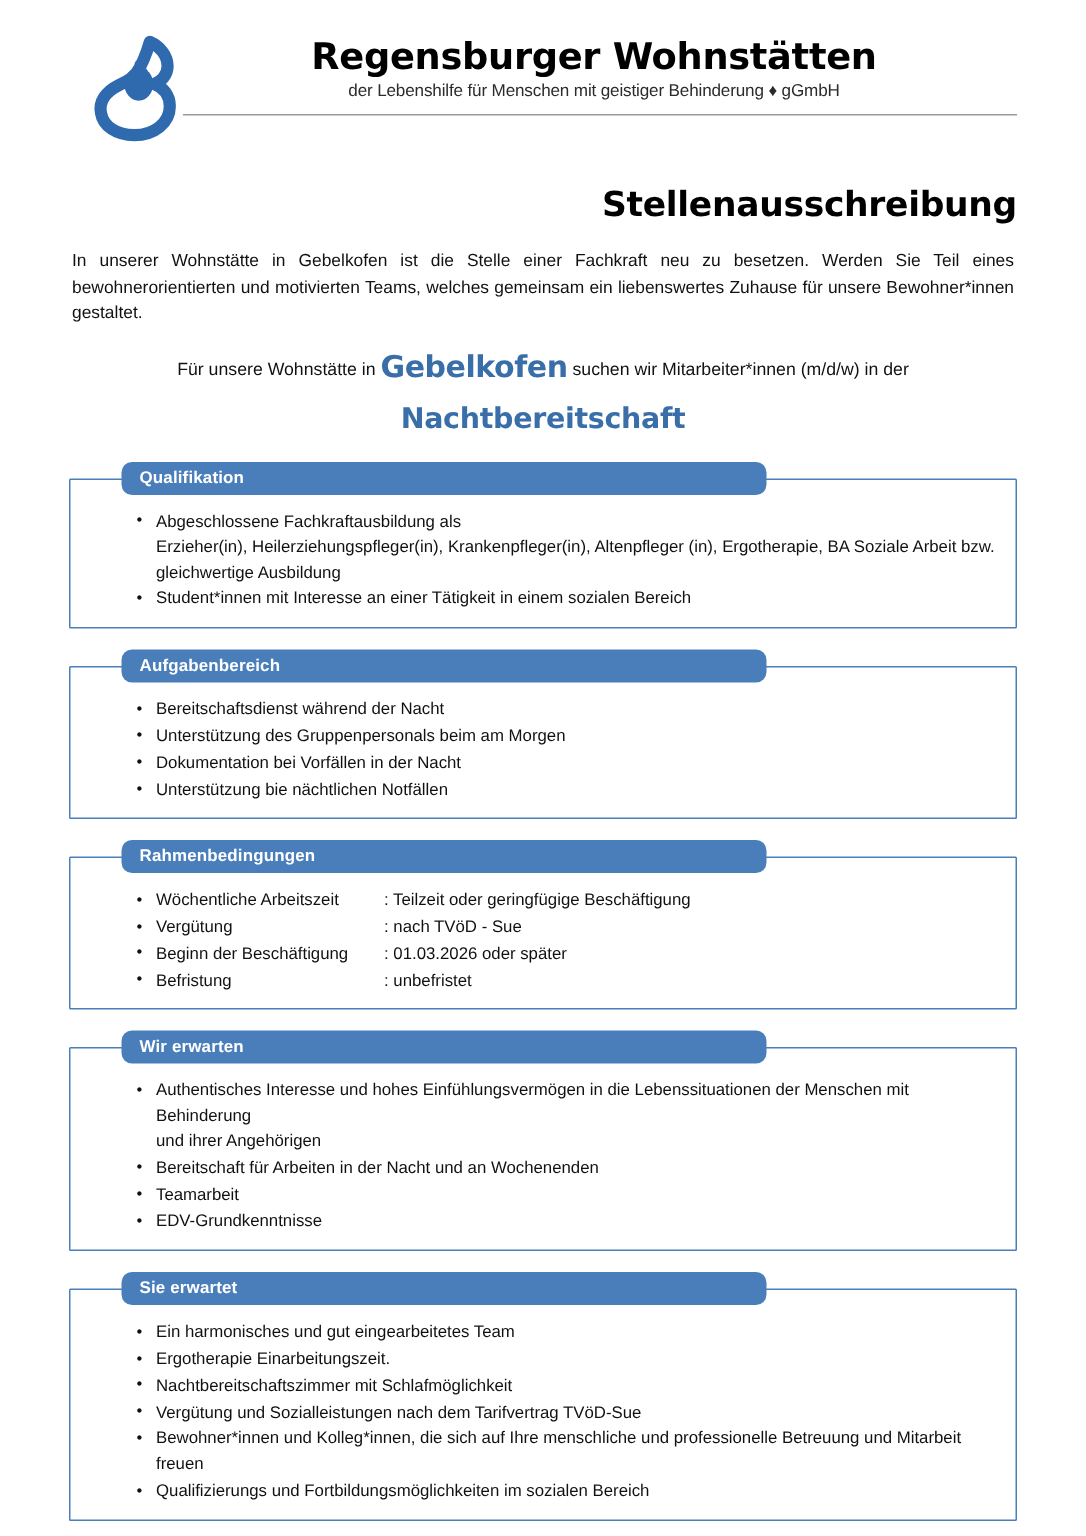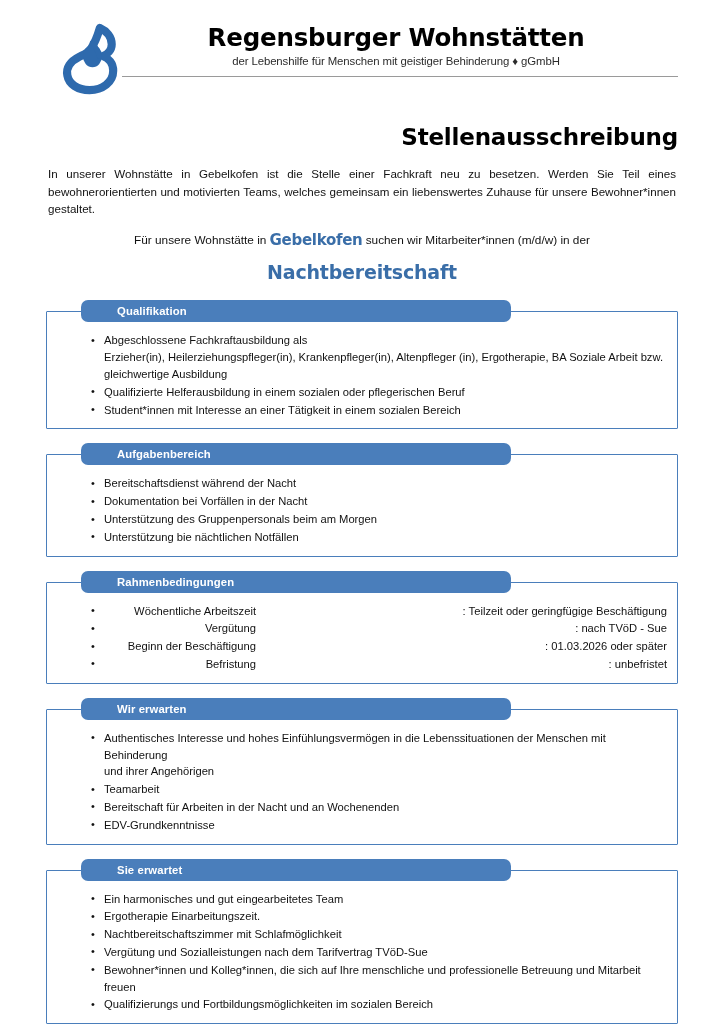--- a/index.html
+++ b/index.html
@@ -100,7 +100,7 @@
   .place-big {
     color: #3a6ea8;
     font-weight: bold;
-    font-size: 15px;
+    font-size: 20px;
     font-family: "DejaVu Sans", sans-serif;
     letter-spacing: -0.3px;
     vertical-align: -1px;

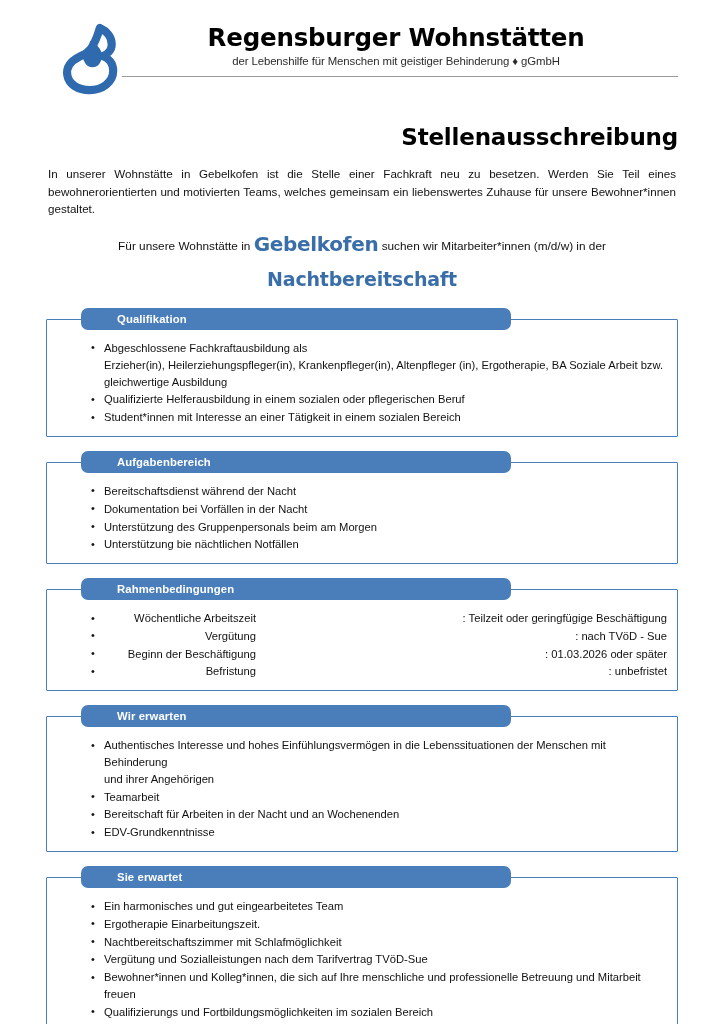--- a/index.html
+++ b/index.html
@@ -141,7 +141,7 @@
     color: #ffffff;
     font-size: 11.3px;
     font-weight: bold;
-    padding-left: 36px;
+    padding-left: 12px;
     box-sizing: border-box;
     z-index: 2;
     letter-spacing: 0.1px;

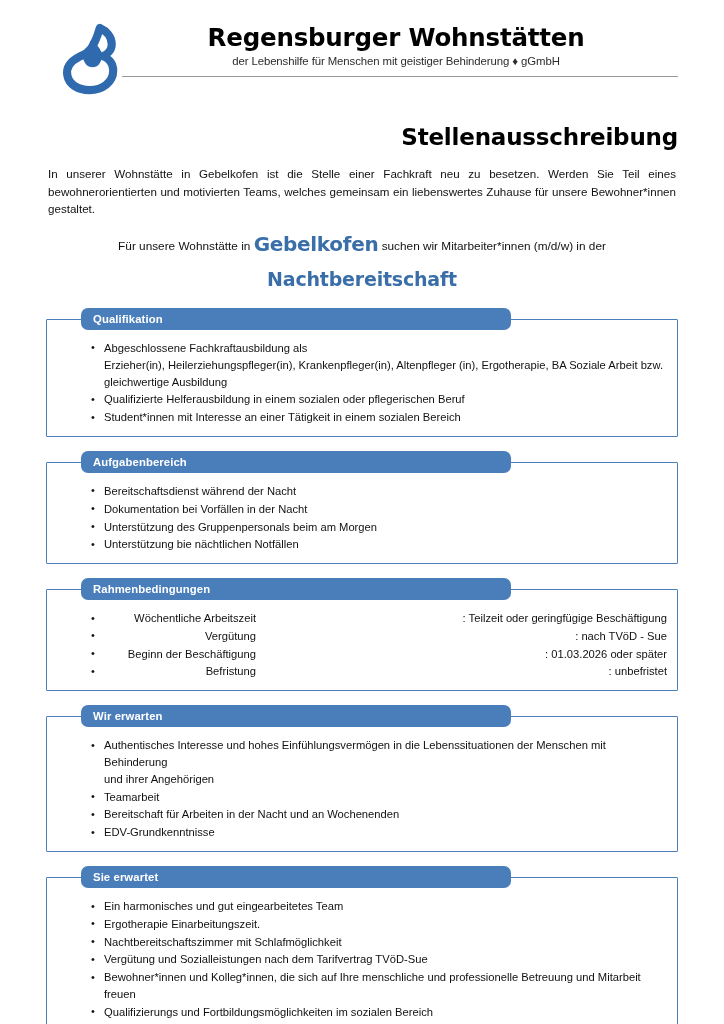--- a/index.html
+++ b/index.html
@@ -225,7 +225,6 @@
         <div class="section-frame">
           <ul class="bullets">
             <li><span>Abgeschlossene Fachkraftausbildung als</span><span class="cont">Erzieher(in), Heilerziehungspfleger(in), Krankenpfleger(in), Altenpfleger (in), Ergotherapie, BA Soziale Arbeit bzw.</span><span class="cont">gleichwertige Ausbildung</span></li>
-            <li><span>Qualifizierte Helferausbildung in einem sozialen oder pflegerischen Beruf</span></li>
             <li><span>Student*innen mit Interesse an einer Tätigkeit in einem sozialen Bereich</span></li>
           </ul>
         </div>

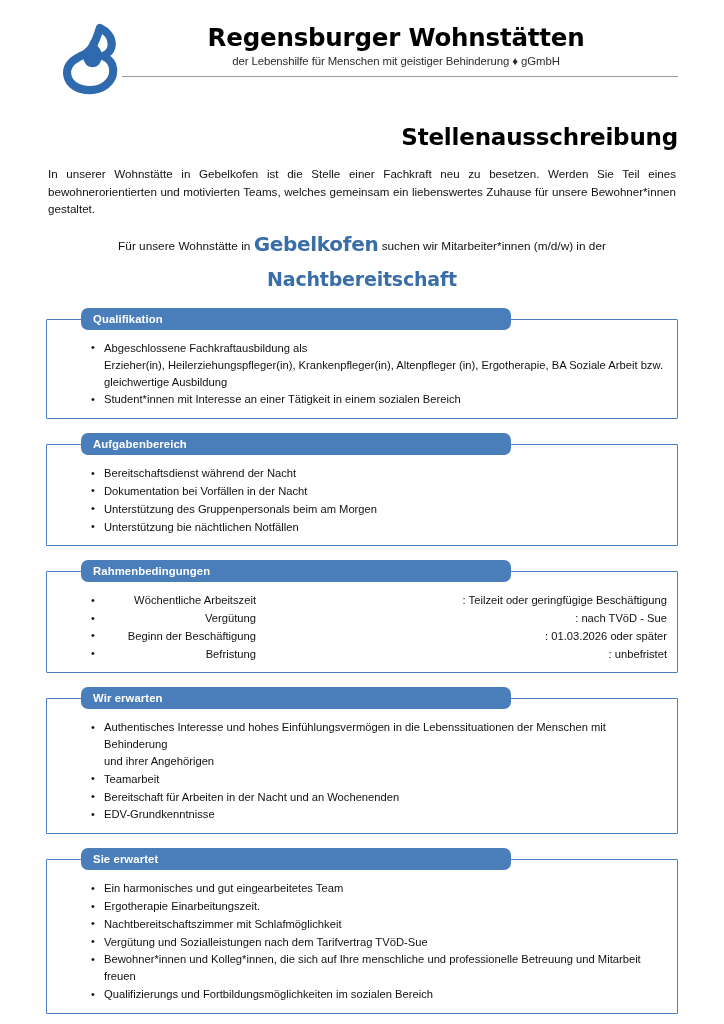--- a/index.html
+++ b/index.html
@@ -234,8 +234,8 @@
         <div class="section-frame">
           <ul class="bullets">
             <li><span>Bereitschaftsdienst während der Nacht</span></li>
+            <li><span>Unterstützung des Gruppenpersonals beim am Morgen</span></li>
             <li><span>Dokumentation bei Vorfällen in der Nacht</span></li>
-            <li><span>Unterstützung des Gruppenpersonals beim am Morgen</span></li>
             <li><span>Unterstützung bie nächtlichen Notfällen</span></li>
           </ul>
         </div>

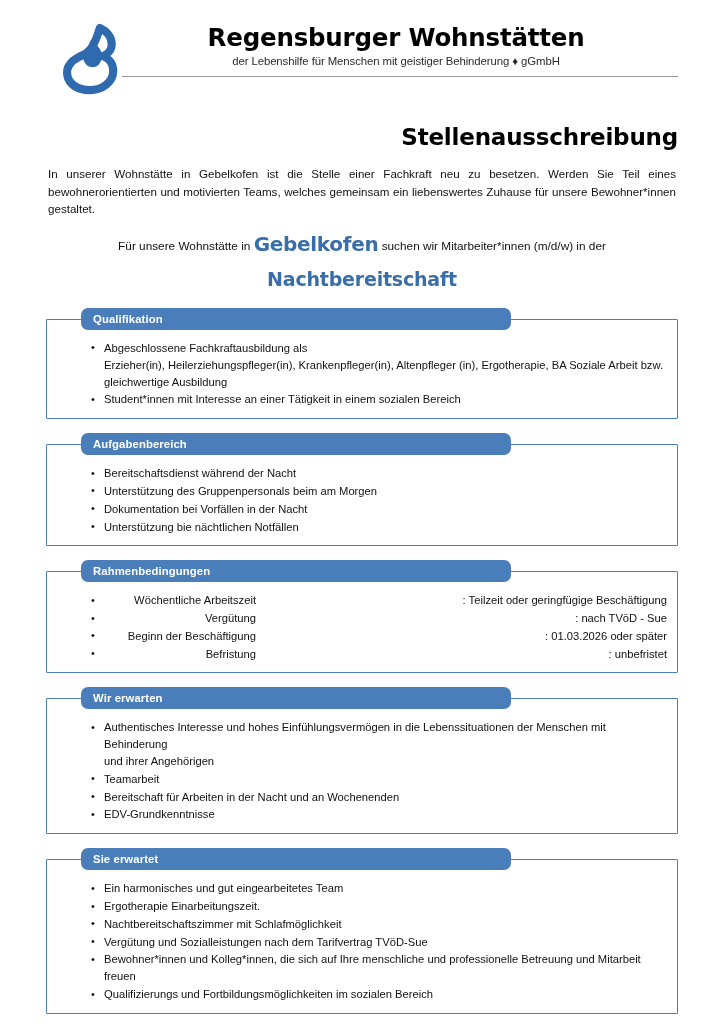--- a/index.html
+++ b/index.html
@@ -178,7 +178,6 @@
   }
   .kv-row {
     display: flex;
-    text-align: right;
   }
   .kv-label {
     width: 152px;

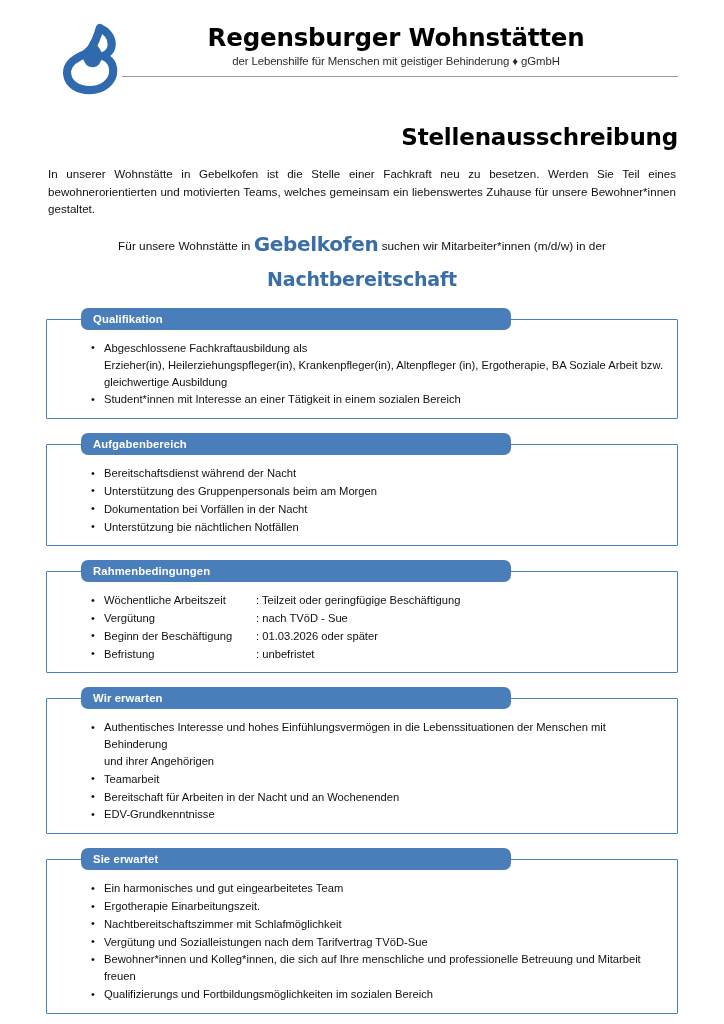--- a/index.html
+++ b/index.html
@@ -275,8 +275,8 @@
         <div class="section-frame">
           <ul class="bullets">
             <li><span>Authentisches Interesse und hohes Einfühlungsvermögen in die Lebenssituationen der Menschen mit Behinderung</span><span class="cont">und ihrer Angehörigen</span></li>
+            <li><span>Bereitschaft für Arbeiten in der Nacht und an Wochenenden</span></li>
             <li><span>Teamarbeit</span></li>
-            <li><span>Bereitschaft für Arbeiten in der Nacht und an Wochenenden</span></li>
             <li><span>EDV-Grundkenntnisse</span></li>
           </ul>
         </div>

